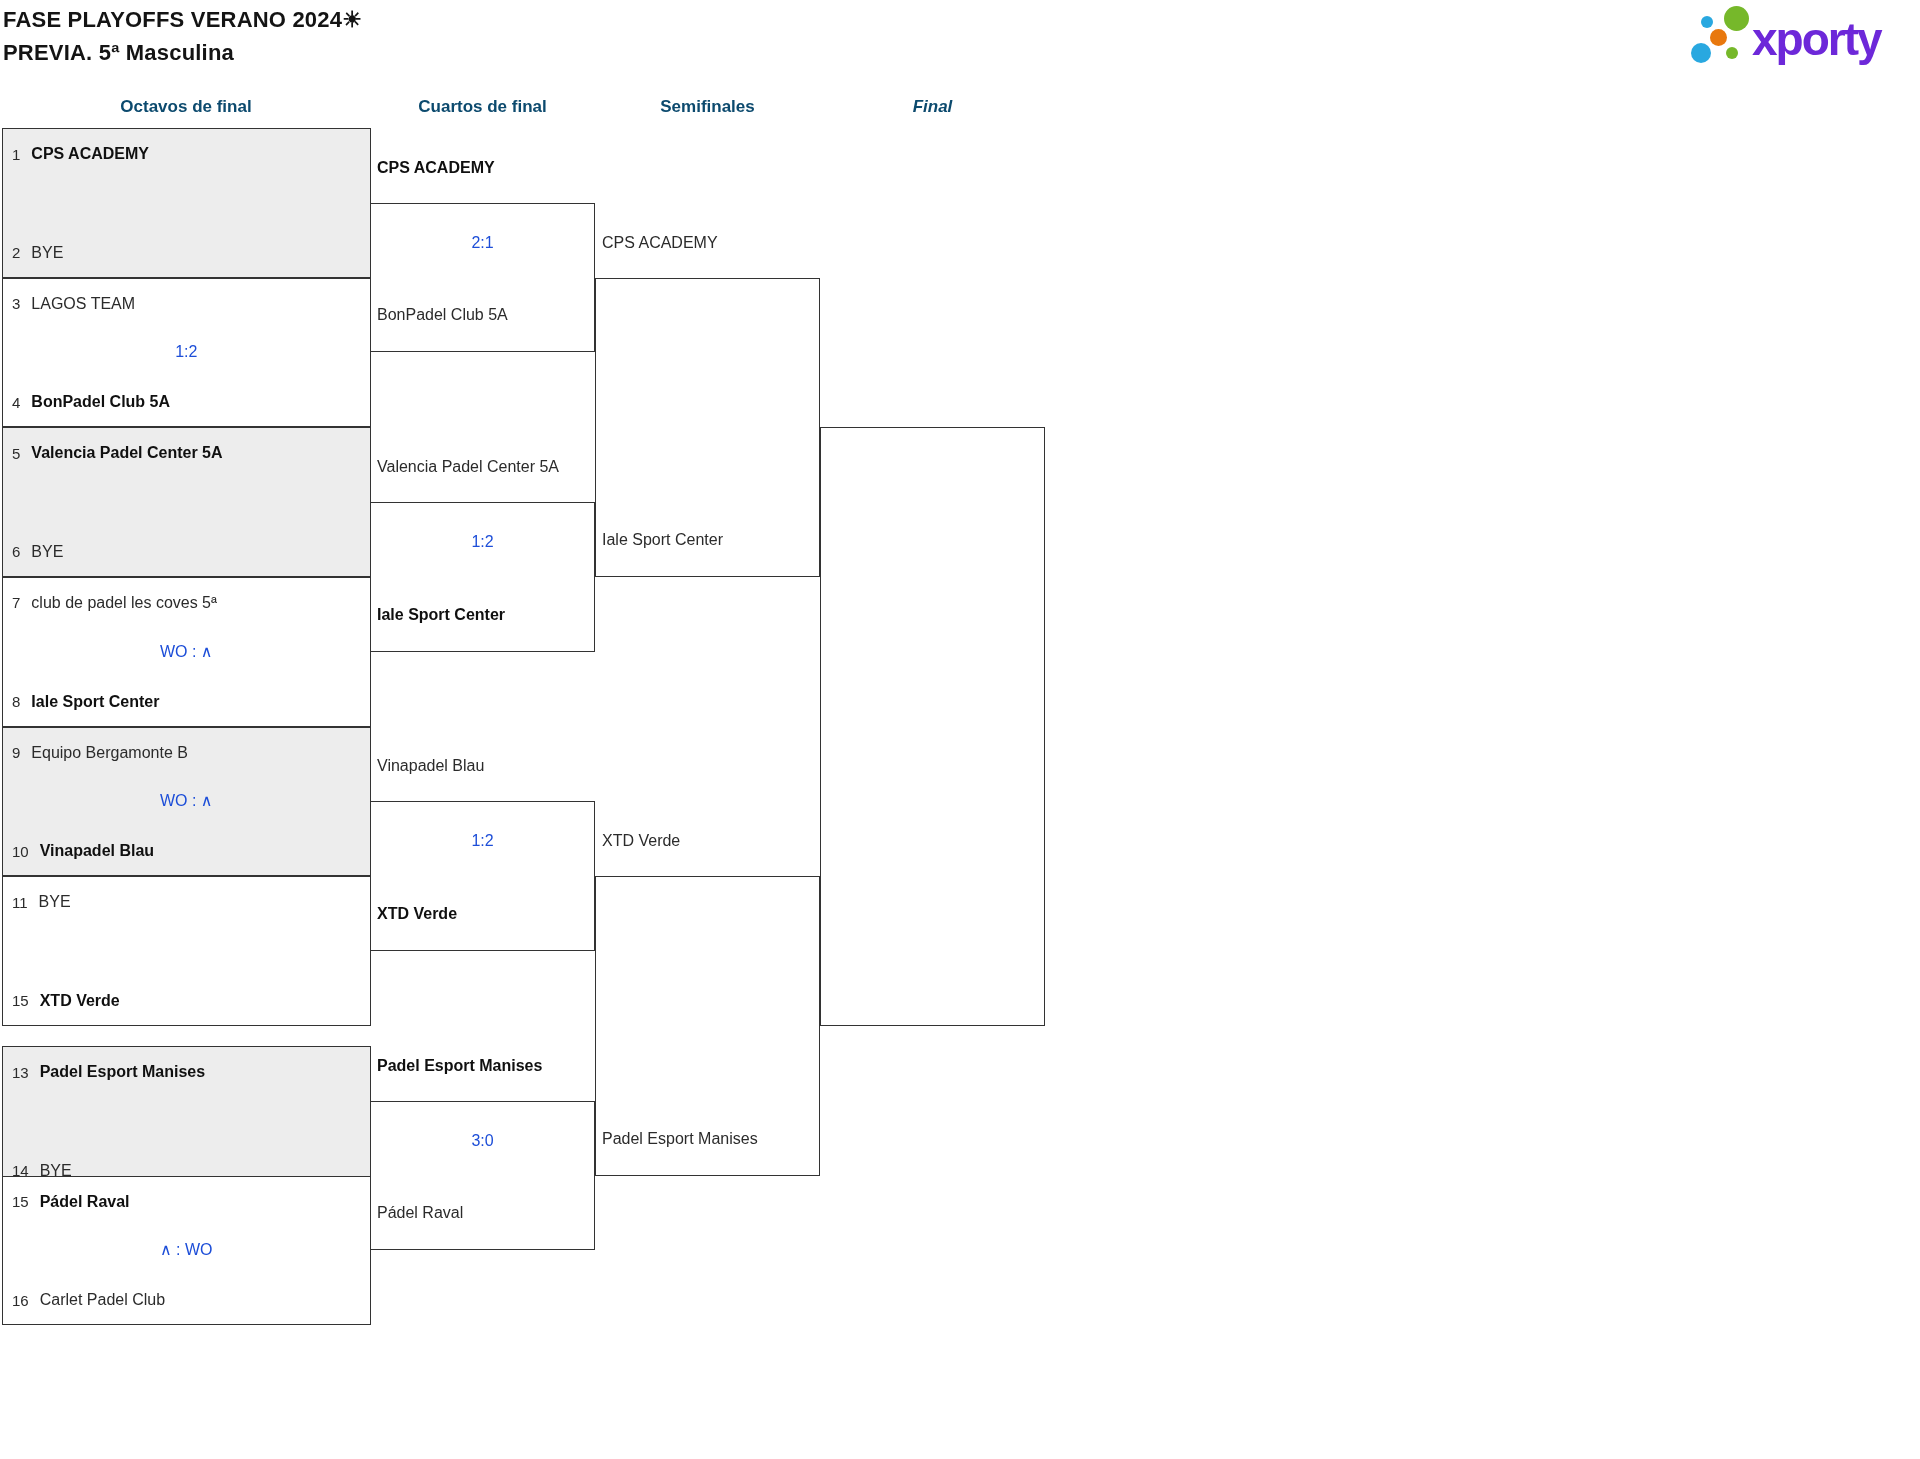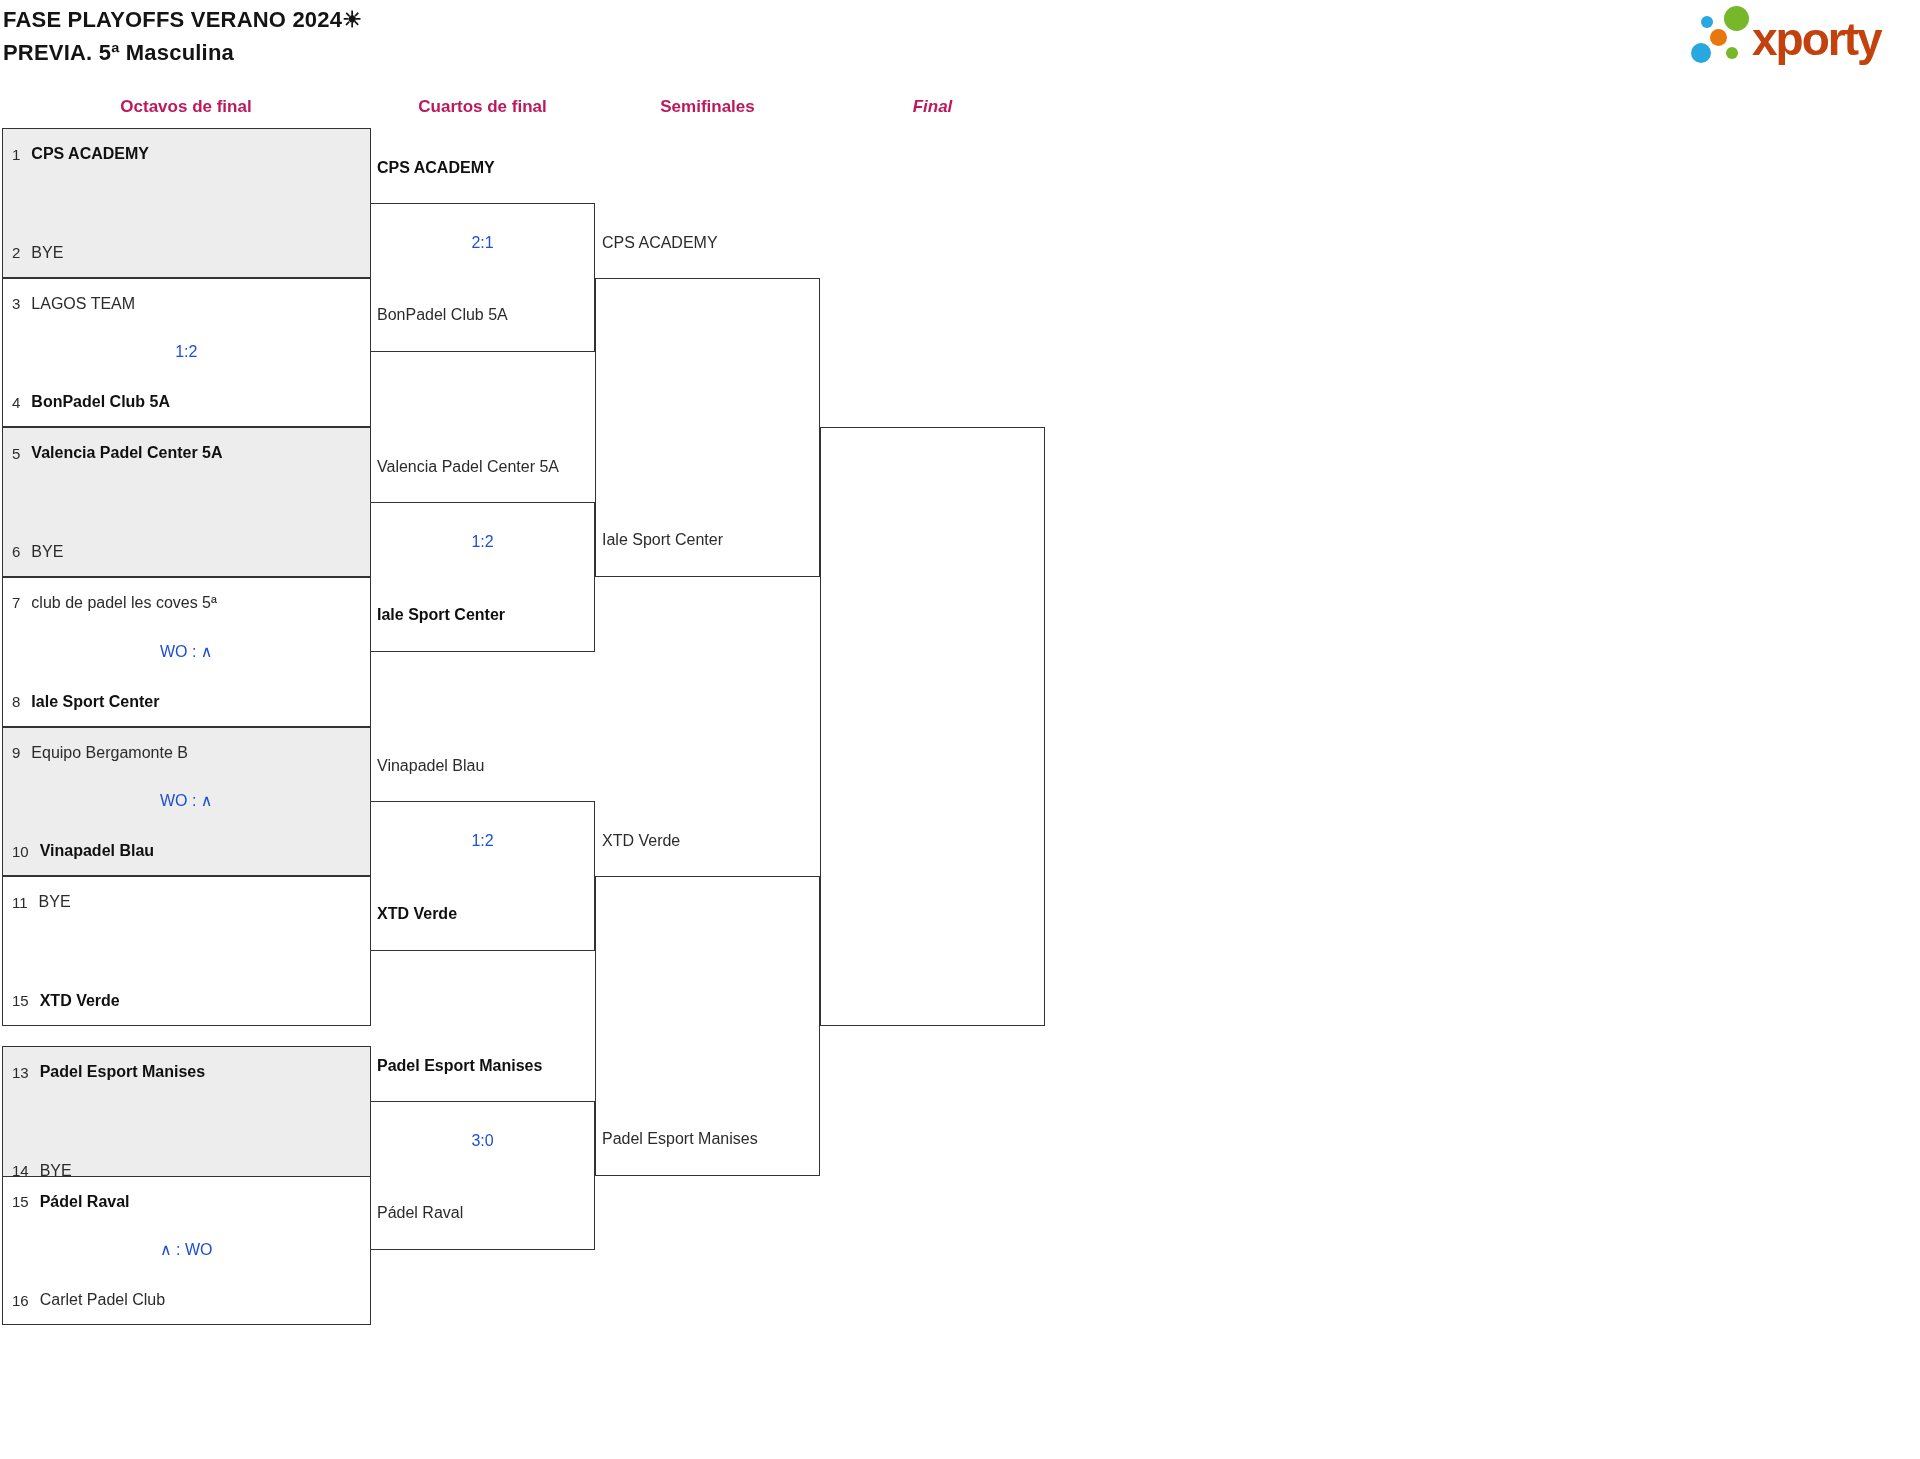--- a/index.html
+++ b/index.html
@@ -18,7 +18,7 @@
   .d4{left:1px;top:38px;width:20px;height:20px;background:#29A8E0;}
   .d5{left:36px;top:42px;width:12px;height:12px;background:#76B82A;}
   .wordmark{position:absolute;left:62px;top:8px;font-size:46px;line-height:52px;
-            font-weight:700;color:#c2410c;letter-spacing:-2px;}
+            font-weight:700;color:#6d28d9;letter-spacing:-2px;}
 
   
   .rh{position:absolute;top:96px;height:22px;line-height:22px;text-align:center;

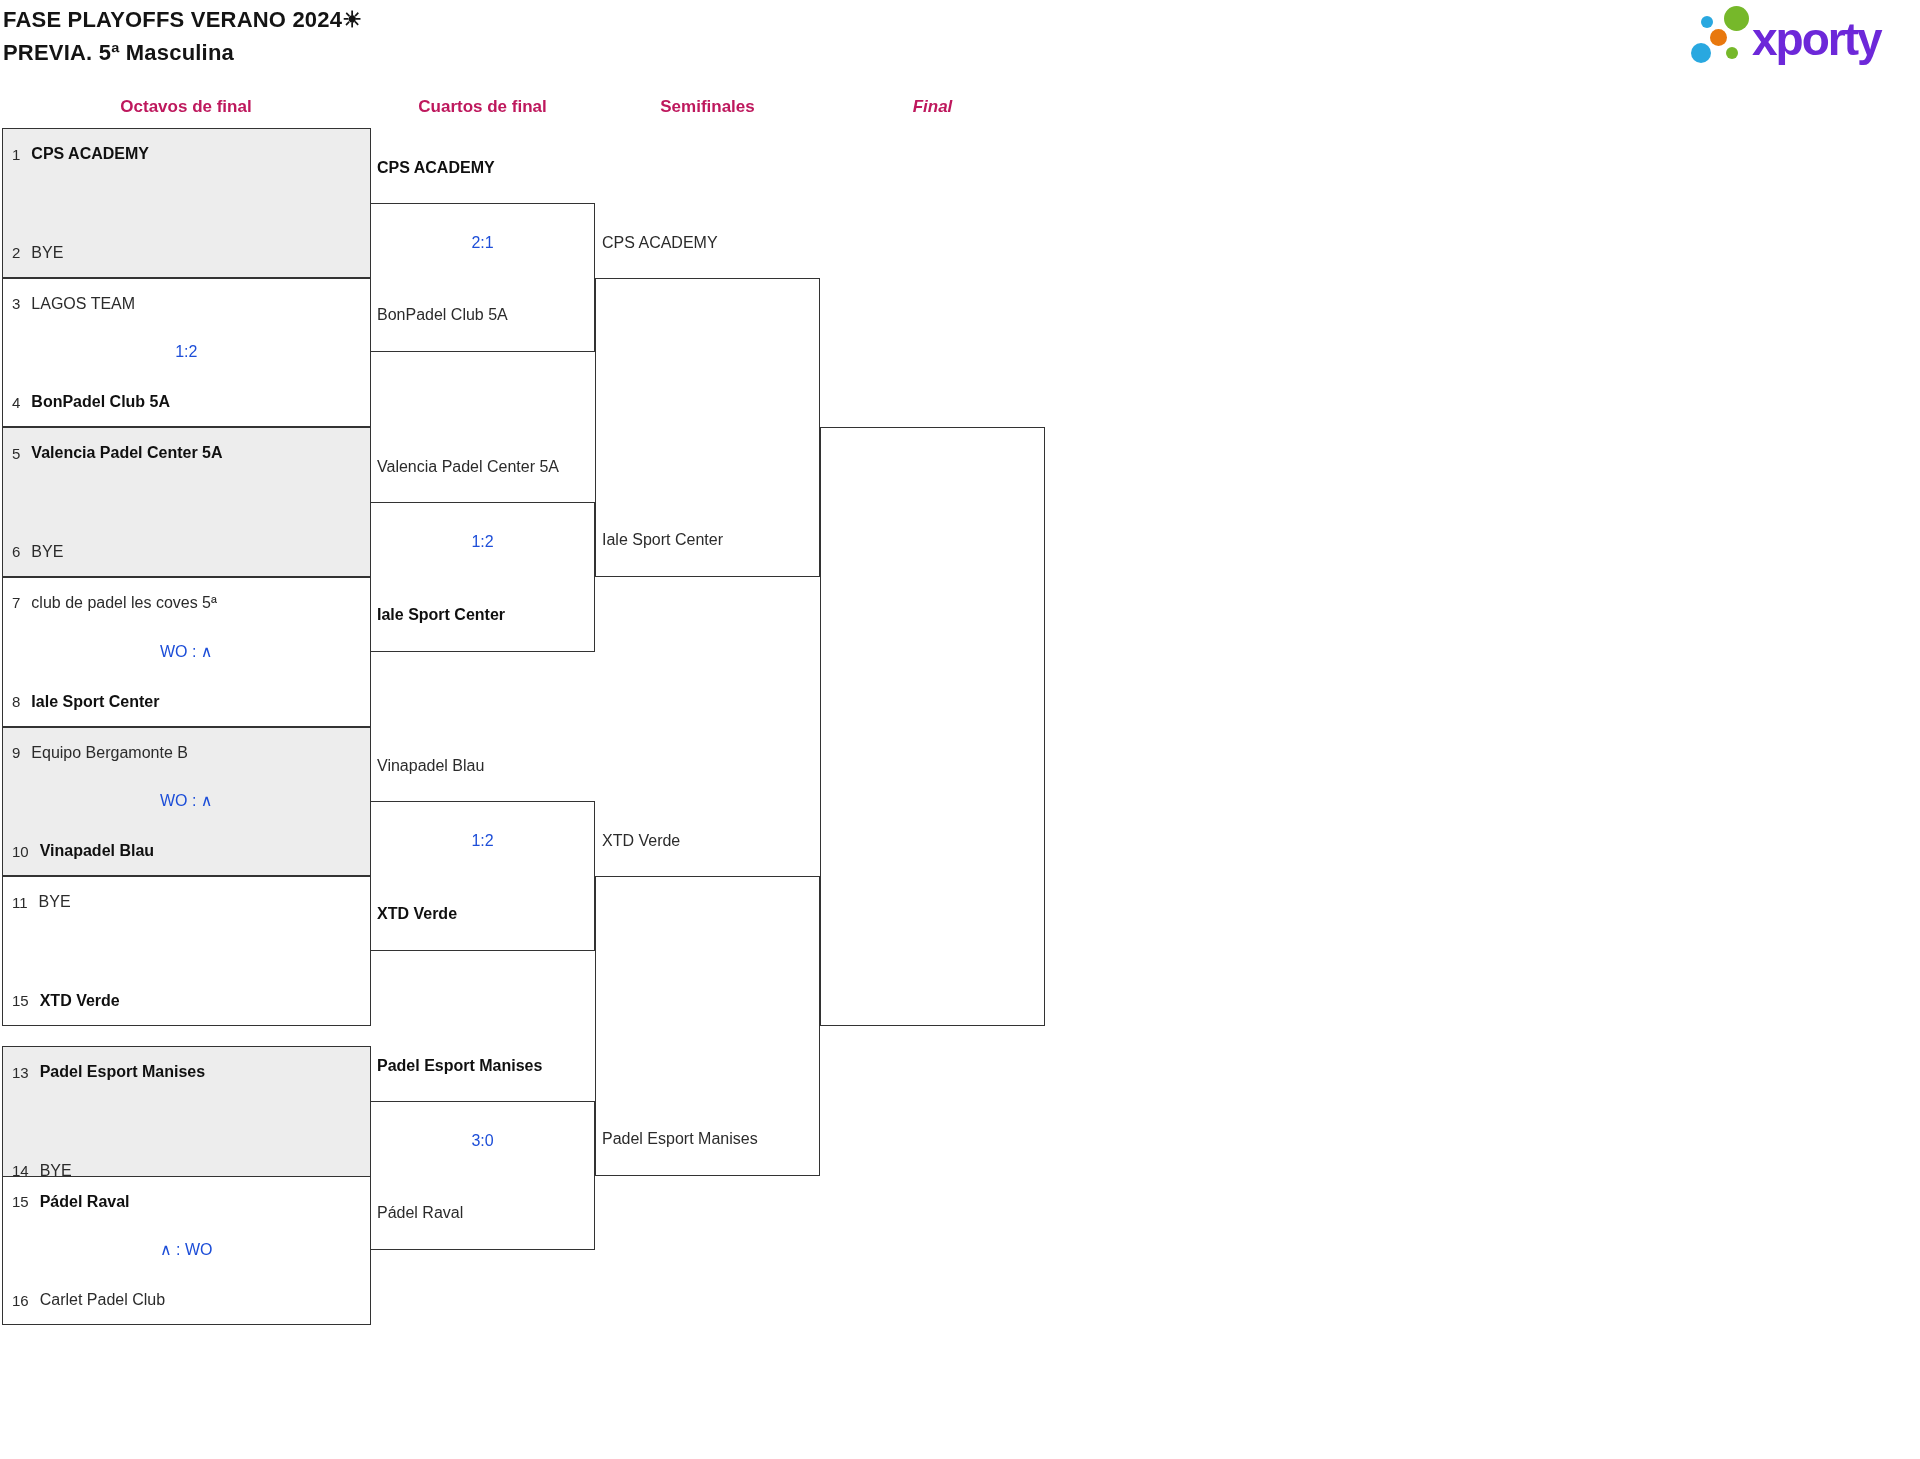--- a/index.html
+++ b/index.html
@@ -22,7 +22,7 @@
 
   
   .rh{position:absolute;top:96px;height:22px;line-height:22px;text-align:center;
-      font-size:17px;font-weight:700;color:#be185d;}
+      font-size:17px;font-weight:700;color:#0c4a6e;}
 
   
   .m1{position:absolute;left:2px;width:368.5px;height:149.65px;box-sizing:border-box;

